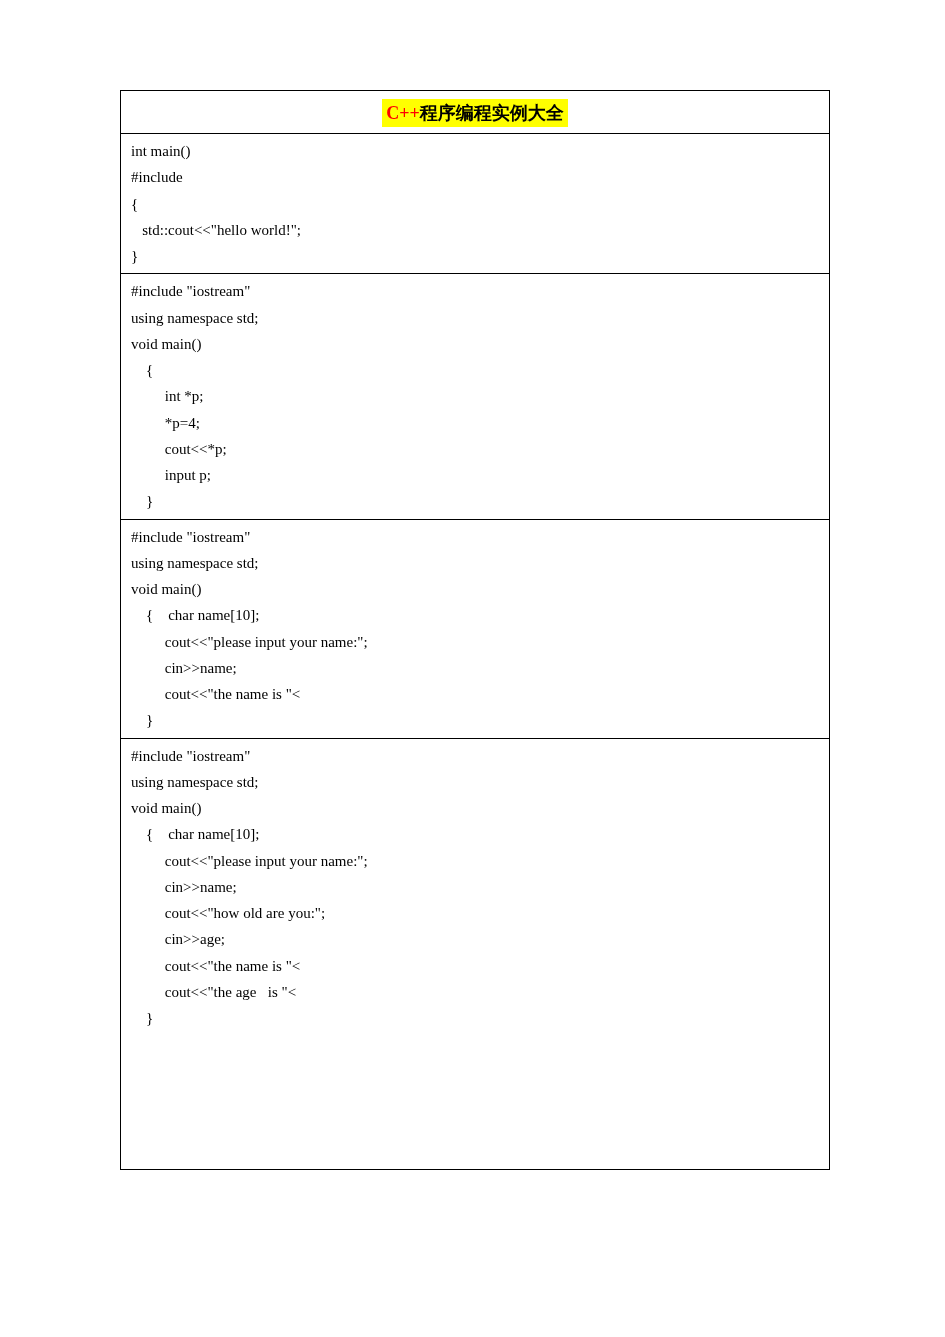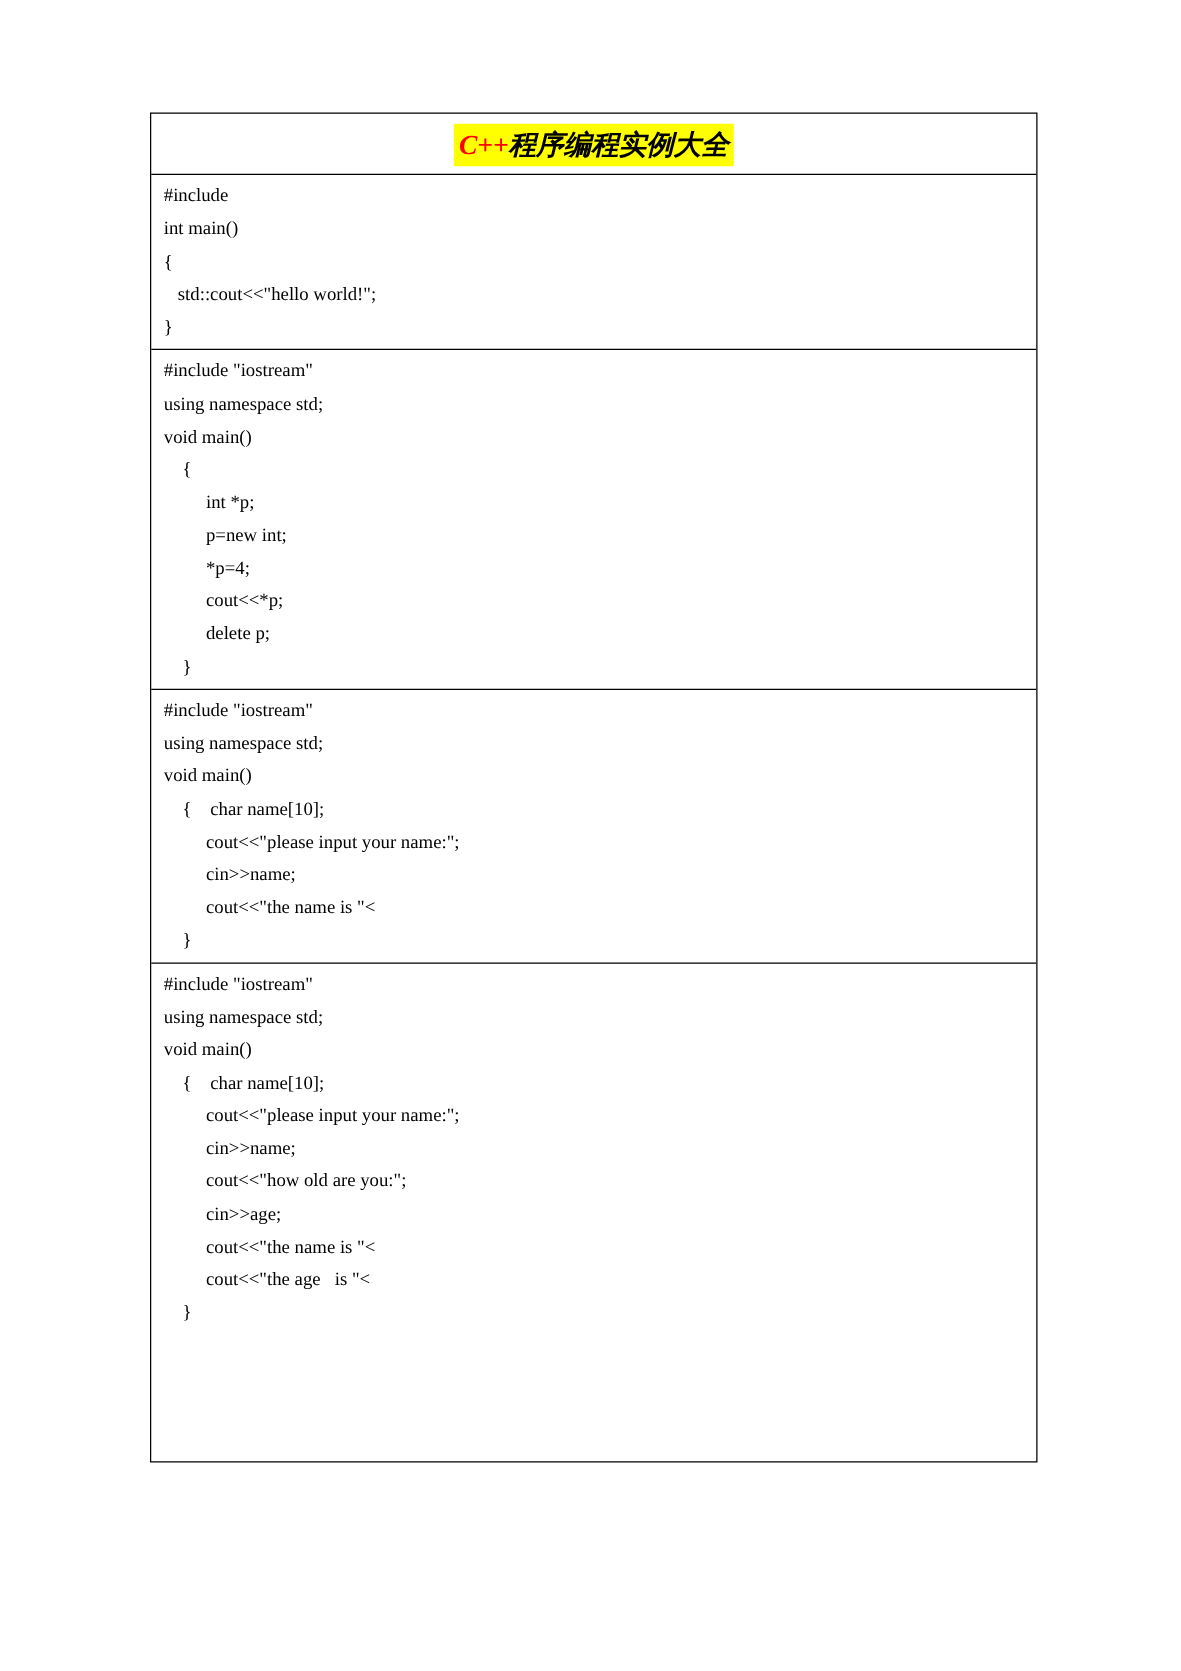--- a/index.html
+++ b/index.html
@@ -28,11 +28,10 @@
     }
     .title-highlight {
       background: #ffff00;
-      font-size: 22px;
+      font-size: 18px;
       font-weight: bold;
       padding: 2px 4px;
       display: inline-block;
-      font-style: italic;
     }
     .title-red {
       color: #ff0000;

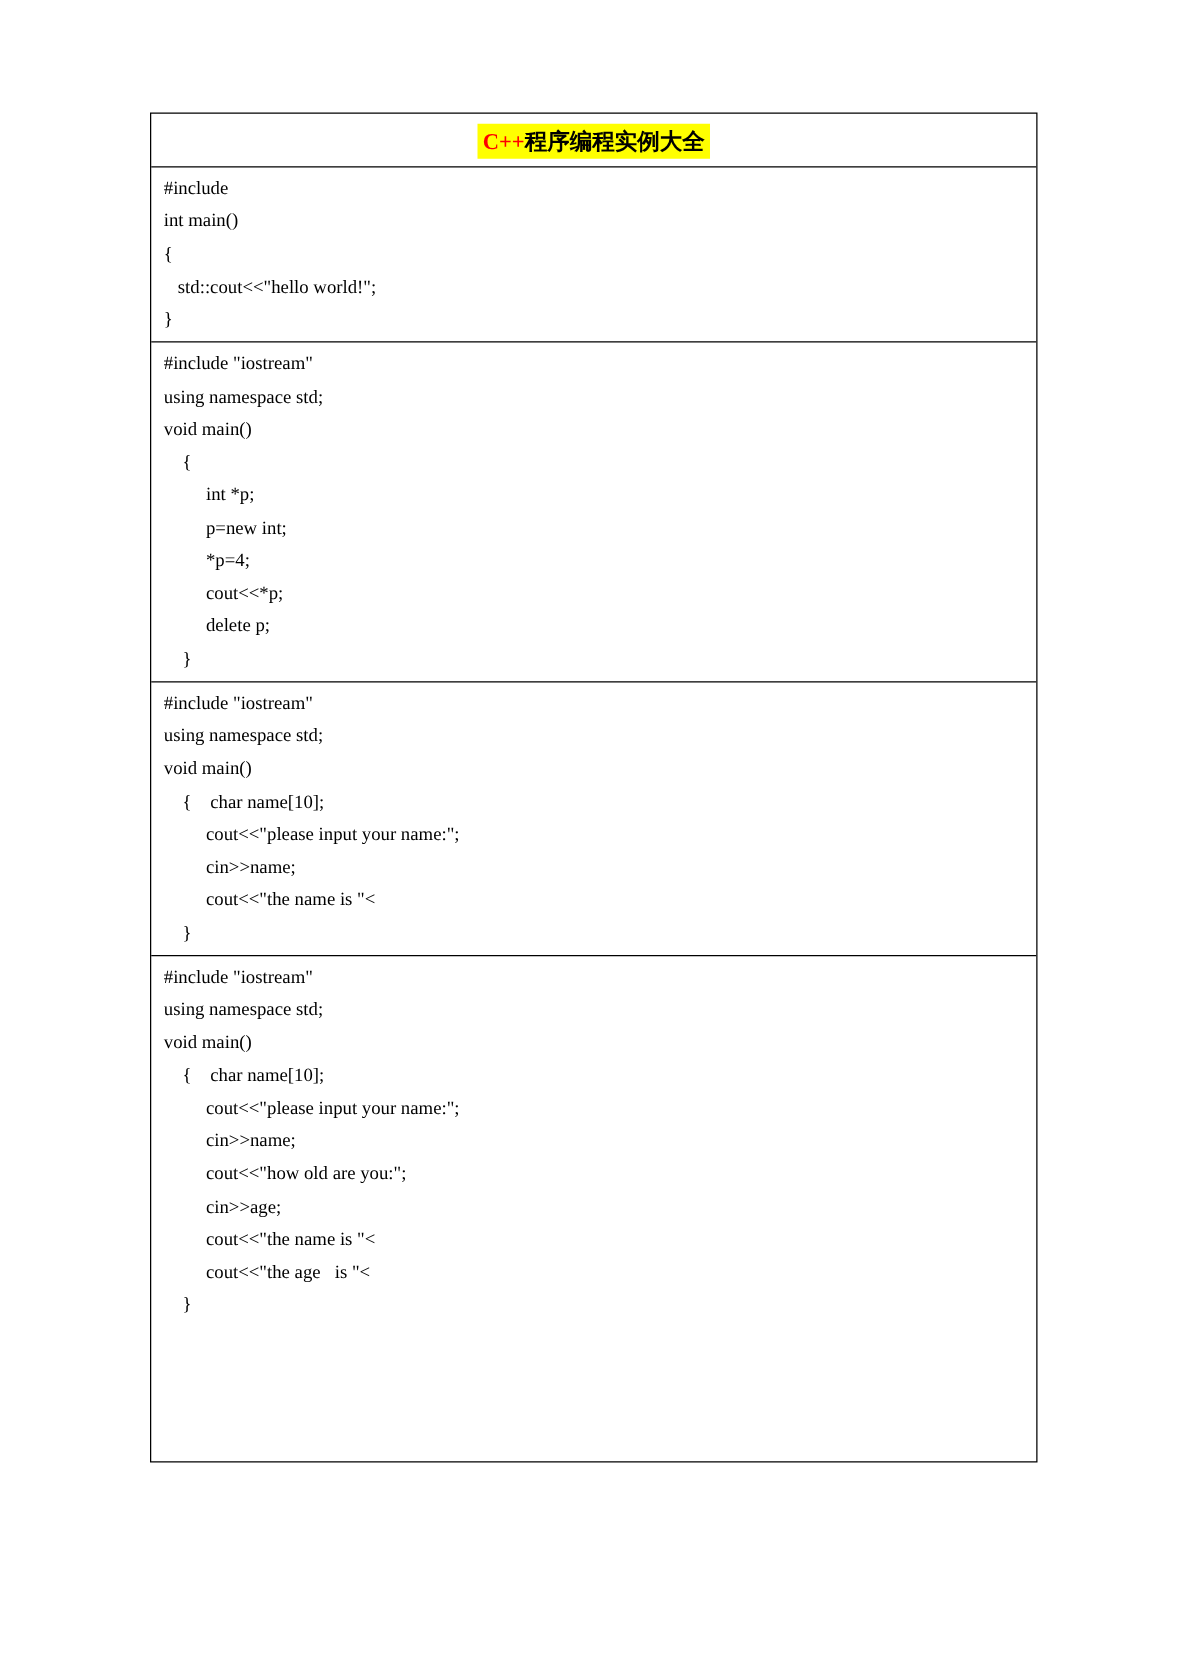--- a/index.html
+++ b/index.html
@@ -66,8 +66,8 @@
   </div>
 
   <div class="code-cell">
+    <div class="code-line">int main()</div>
     <div class="code-line">#include</div>
-    <div class="code-line">int main()</div>
     <div class="code-line">{</div>
     <div class="code-line">   std::cout&lt;&lt;"hello world!";</div>
     <div class="code-line">}</div>

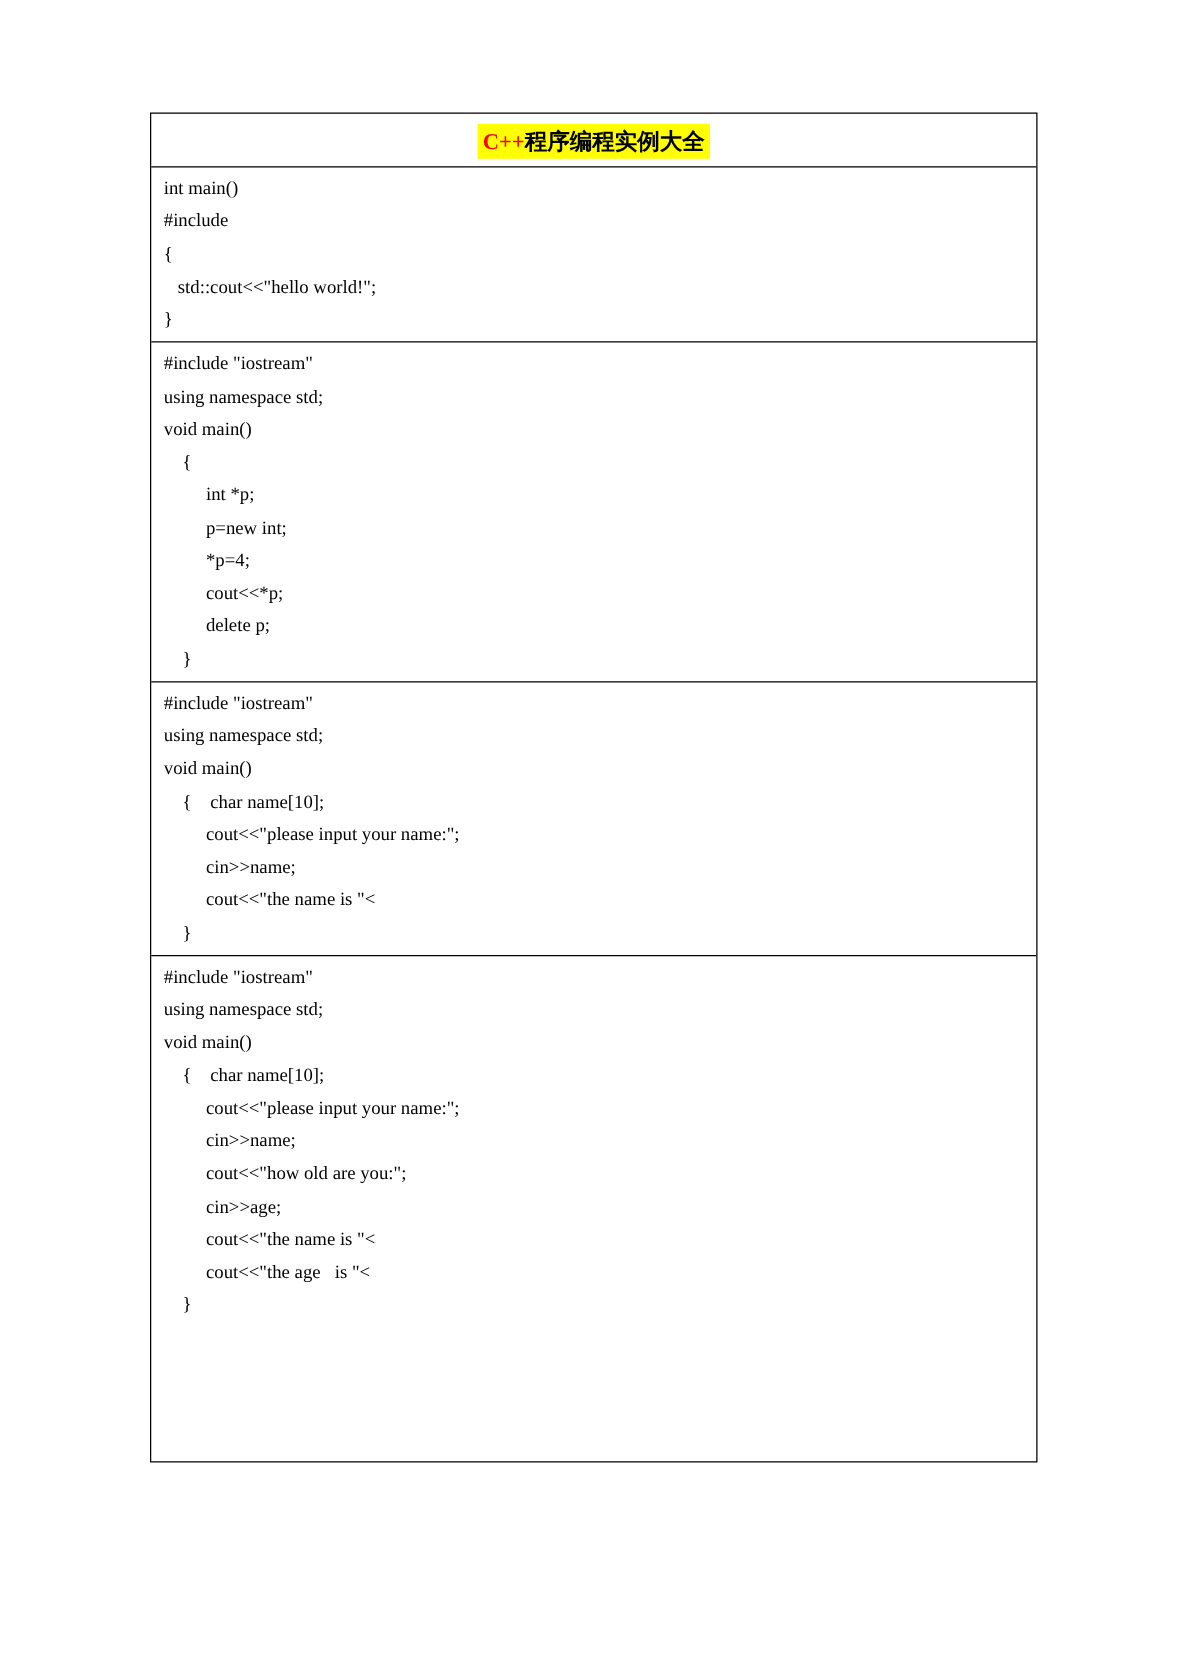--- a/index.html
+++ b/index.html
@@ -79,7 +79,6 @@
     <div class="code-line">void main()</div>
     <div class="code-line">    {</div>
     <div class="code-line">         int *p;</div>
-    <div class="code-line">         p=new int;</div>
     <div class="code-line">         *p=4;</div>
     <div class="code-line">         cout&lt;&lt;*p;</div>
     <div class="code-line">         delete p;</div>

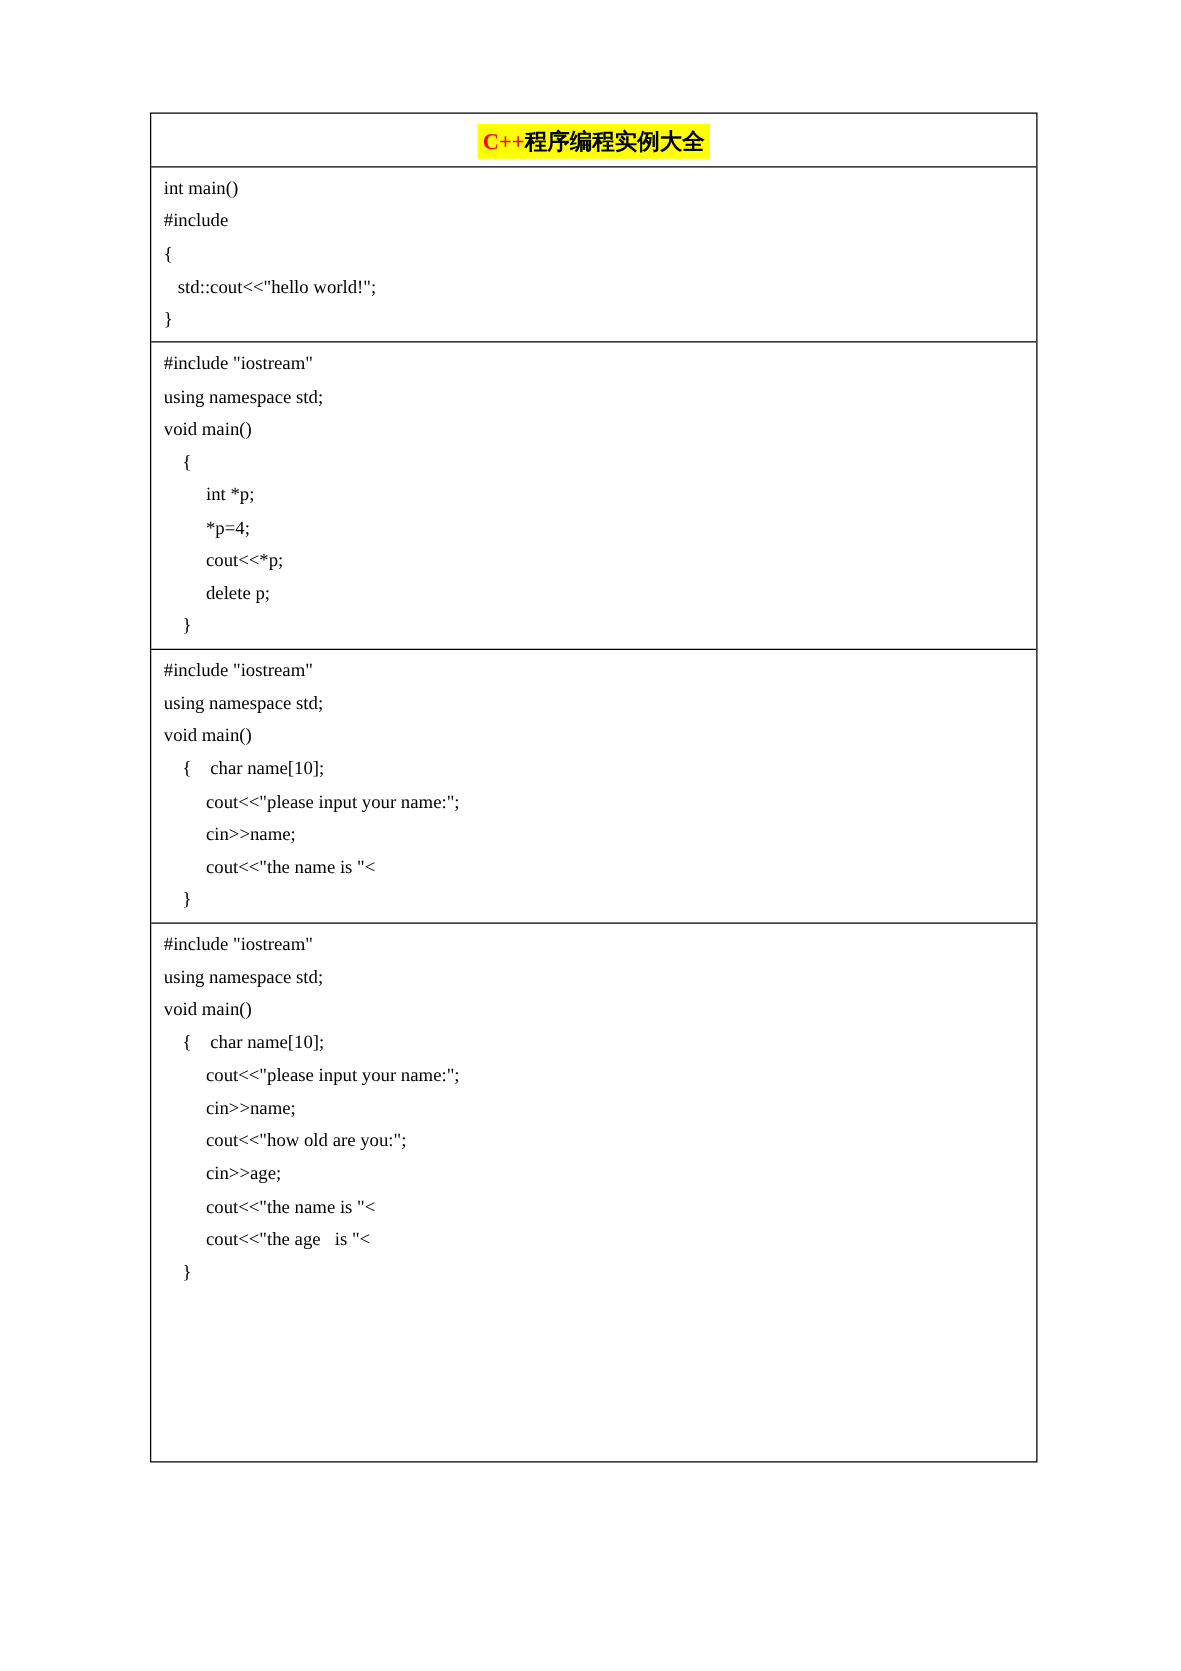--- a/index.html
+++ b/index.html
@@ -81,7 +81,7 @@
     <div class="code-line">         int *p;</div>
     <div class="code-line">         *p=4;</div>
     <div class="code-line">         cout&lt;&lt;*p;</div>
-    <div class="code-line">         delete p;</div>
+    <div class="code-line">         input p;</div>
     <div class="code-line">    }</div>
   </div>
 

